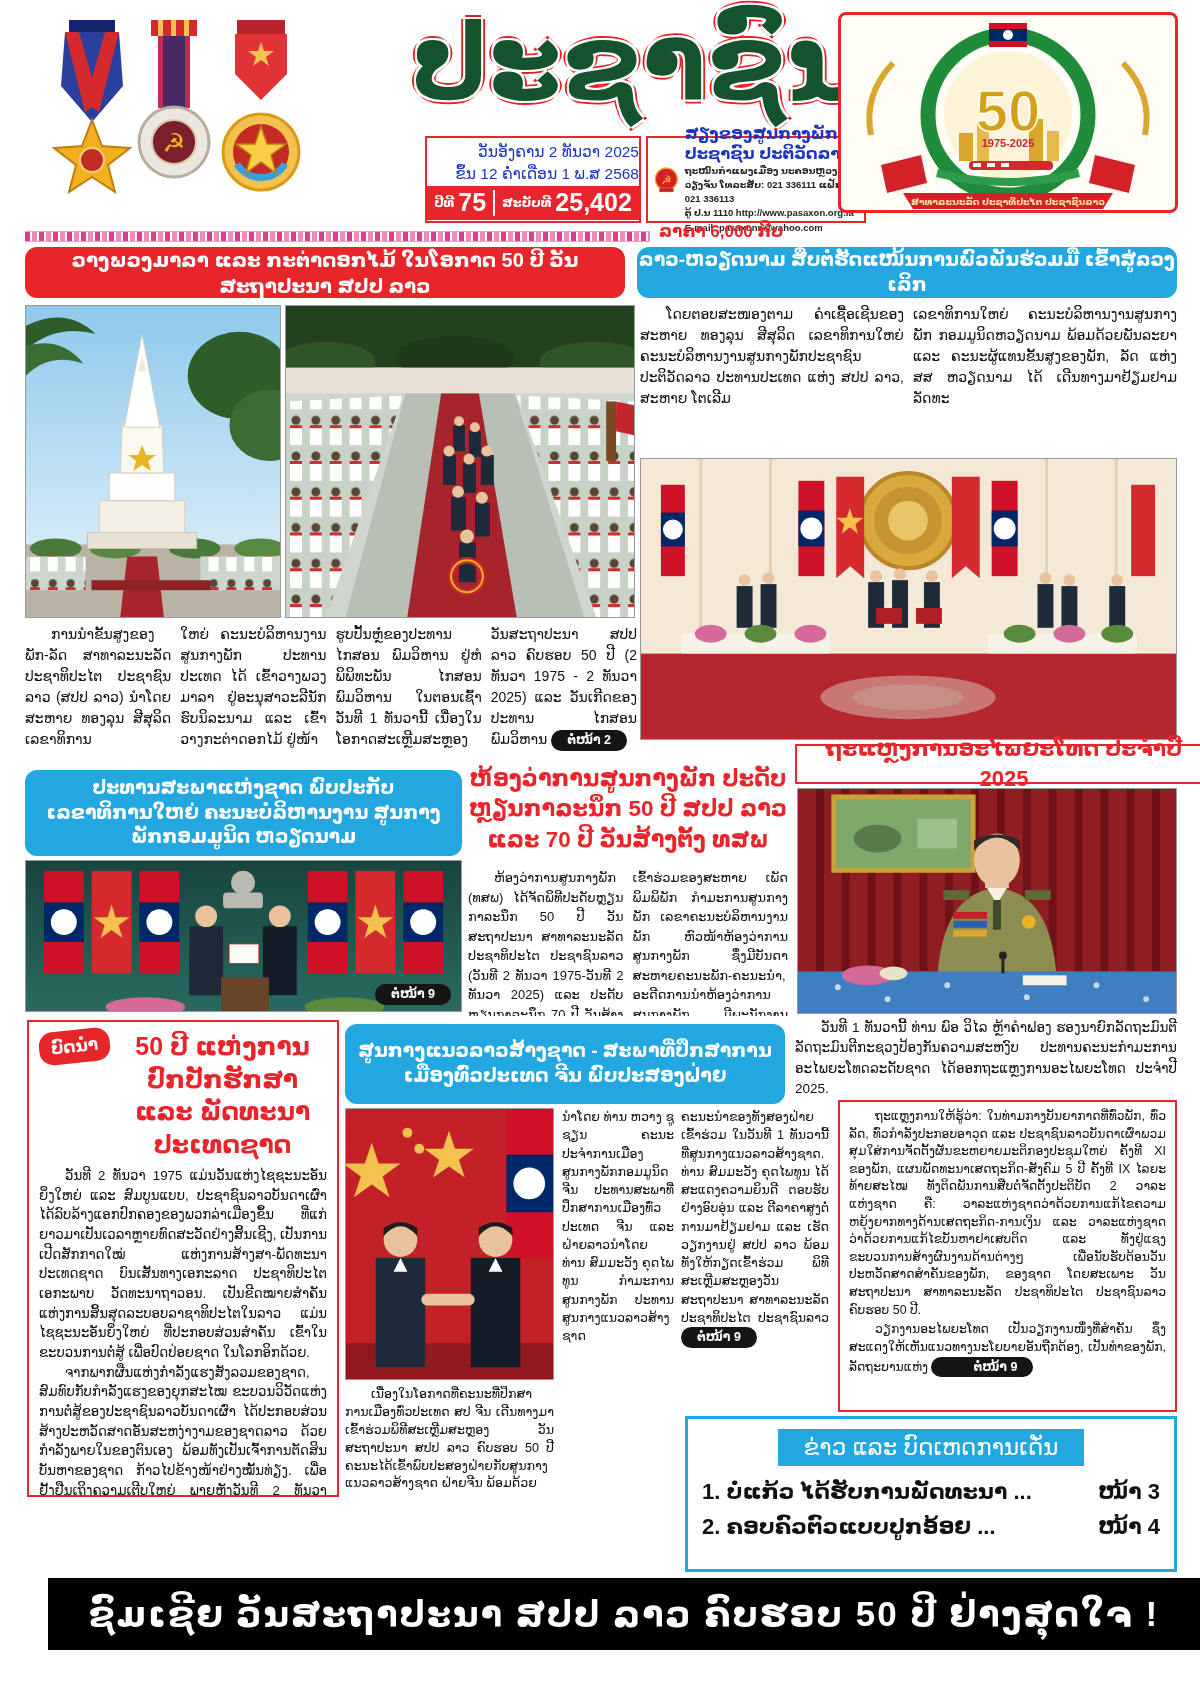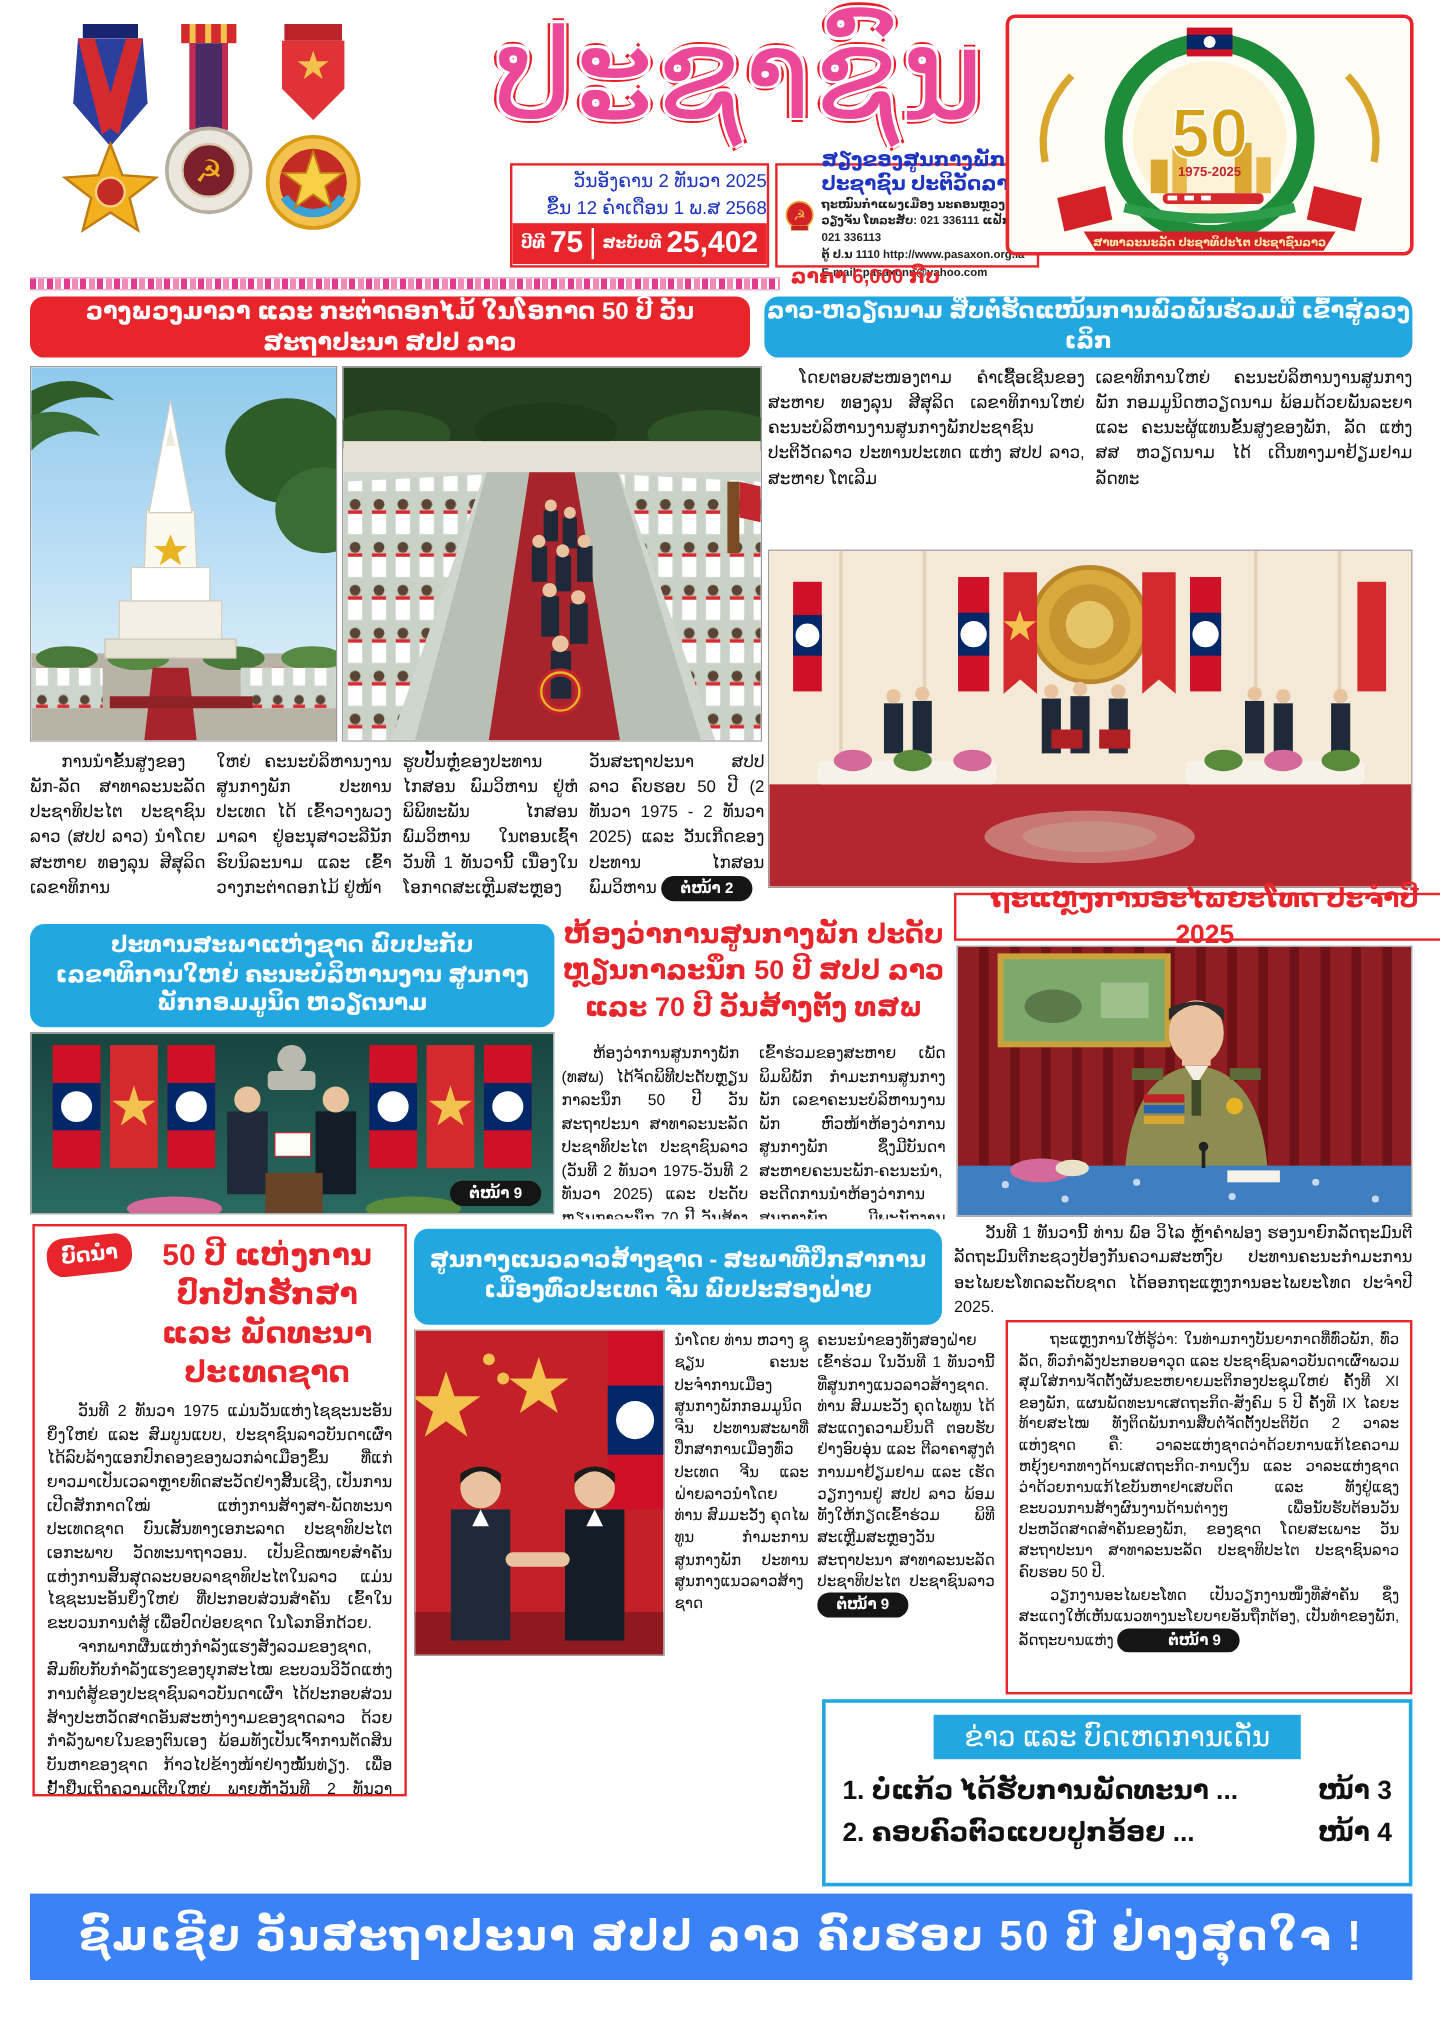--- a/index.html
+++ b/index.html
@@ -6,7 +6,7 @@
   .page{position:relative;width:1200px;height:1686px;background:#fff;margin:0 auto;
         font-family:"Liberation Sans","DejaVu Sans",sans-serif;overflow:hidden;}
   .abs{position:absolute;}
-  .paper-title{font-size:104px;font-weight:normal;color:#ec4899;line-height:1.1;letter-spacing:2px;
+  .paper-title{font-size:104px;font-weight:bold;color:#14532d;line-height:1.1;letter-spacing:2px;
       text-shadow:-2px -2px 0 #fff,2px -2px 0 #fff,-2px 2px 0 #fff,2px 2px 0 #fff,
                   -4px 0 0 #ea1c24,4px 0 0 #ea1c24,0 4px 0 #ea1c24,0 -4px 0 #ea1c24;}
   .chain{height:9px;background:repeating-linear-gradient(90deg,#e23a8e 0 5px,#ffffff 5px 7px,#f08bb8 7px 12px,#ffffff 12px 14px);

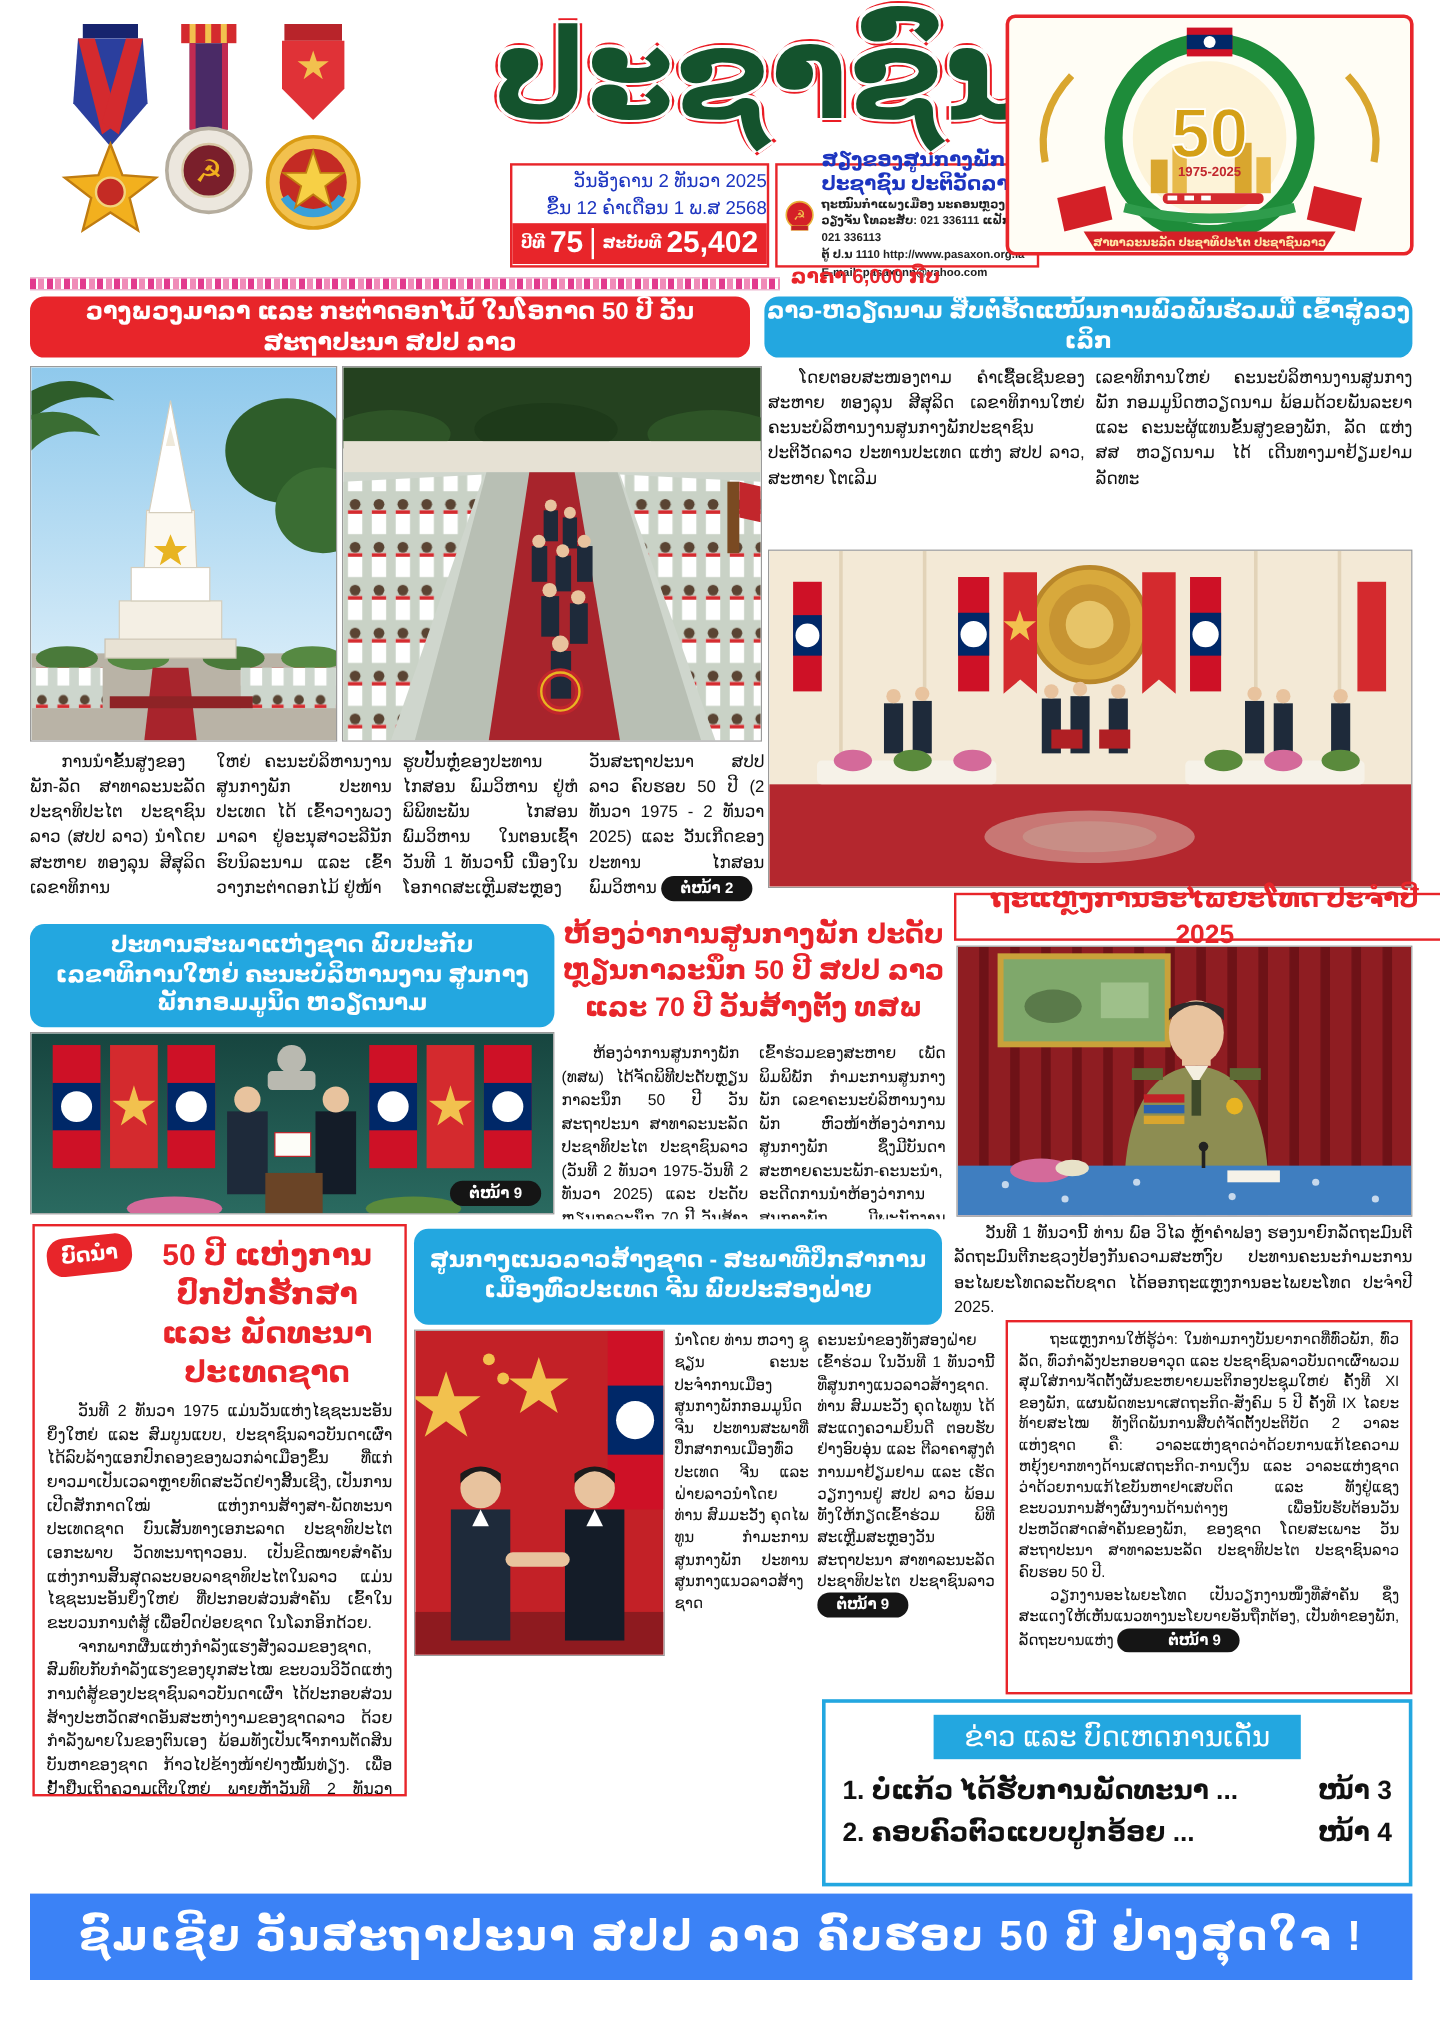--- a/index.html
+++ b/index.html
@@ -468,6 +468,7 @@
       <rect x="76" y="186" width="54" height="12" rx="6" fill="#e8c39e"></rect>
     </svg>
   </div>
+  <div class="abs body-text indent" style="left:345px;top:1386px;width:209px;height:110px;font-size:12.6px;line-height:1.42">ເນື່ອງໃນໂອກາດທີ່ຄະນະທີ່ປຶກສາການເມືອງທົ່ວປະເທດ ສປ ຈີນ ເດີນທາງມາເຂົ້າຮ່ວມພິທີສະເຫຼີມສະຫຼອງ ວັນສະຖາປະນາ ສປປ ລາວ ຄົບຮອບ 50 ປີ ຄະນະໄດ້ເຂົ້າພົບປະສອງຝ່າຍກັບສູນກາງແນວລາວສ້າງຊາດ ຝ່າຍຈີນ ພ້ອມດ້ວຍ</div>
 
   <div class="abs body-text" style="left:562px;top:1108px;width:112px;height:388px;font-size:12.6px;line-height:1.45">ນຳໂດຍ ທ່ານ ຫວາງ ຊູຊຽນ ຄະນະປະຈຳການເມືອງສູນກາງພັກກອມມູນິດຈີນ ປະທານສະພາທີ່ປຶກສາການເມືອງທົ່ວປະເທດ ຈີນ ແລະ ຝ່າຍລາວນຳໂດຍ ທ່ານ ສົມມະວັງ ຄຸດໄພທູນ ກຳມະການສູນກາງພັກ ປະທານສູນກາງແນວລາວສ້າງຊາດ</div>
 

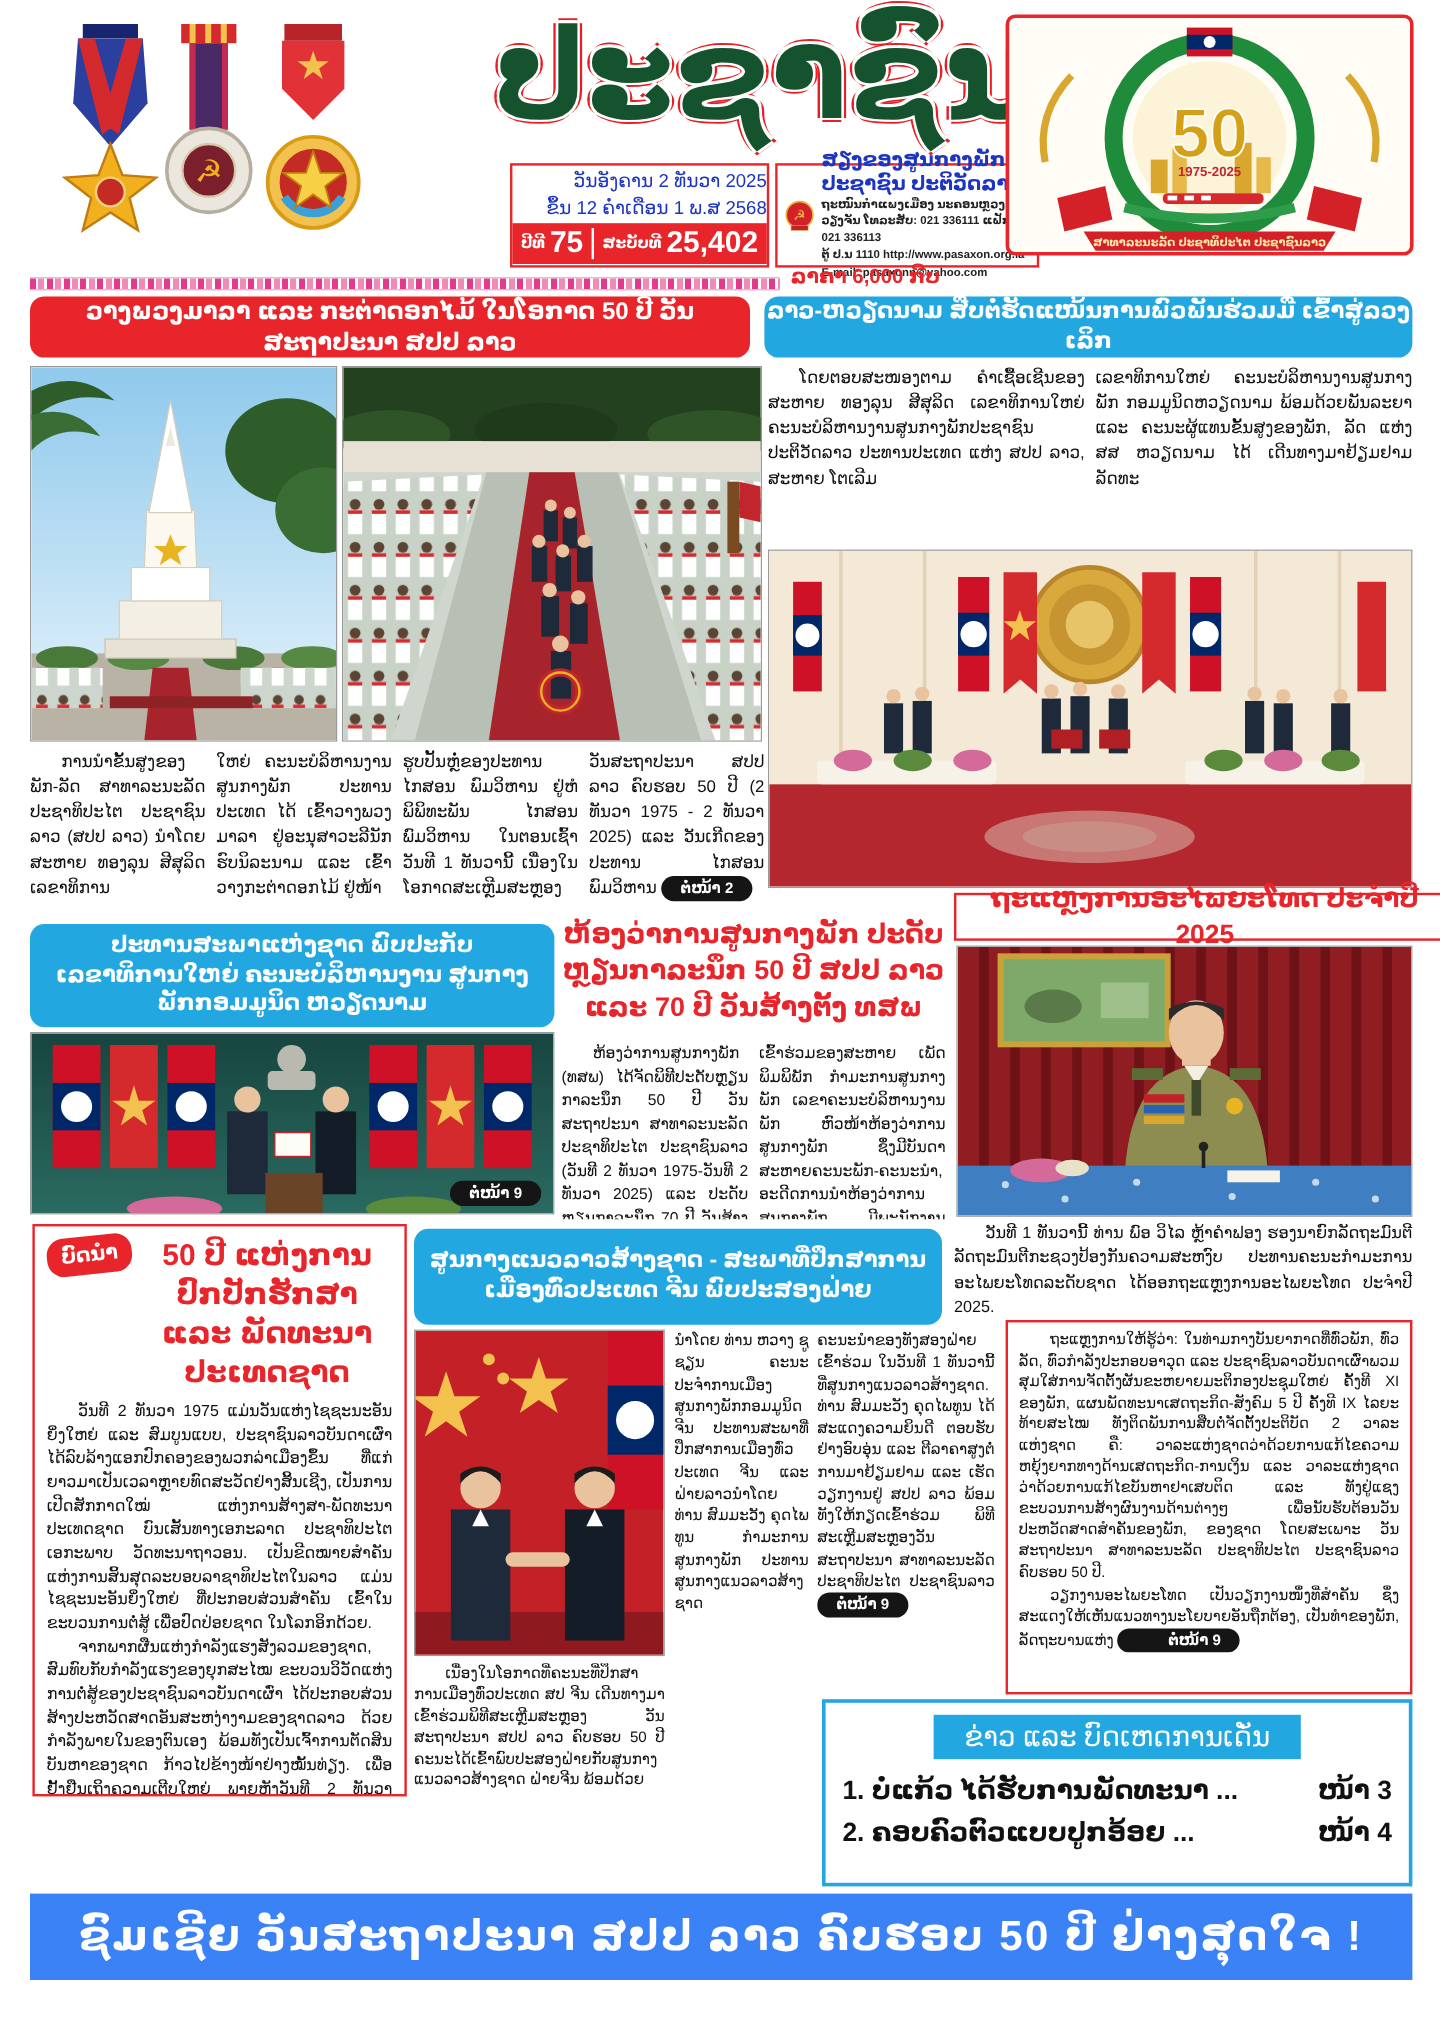--- a/index.html
+++ b/index.html
@@ -42,8 +42,8 @@
   .news-head{background:#23a7e0;color:#fff;font-weight:normal;font-size:23px;text-align:center;
              padding:5px 26px;margin:2px auto 8px auto;width:max-content;max-width:100%;}
   .news-item{display:flex;justify-content:space-between;font-weight:bold;font-size:22px;color:#111;line-height:1.6;}
-  .footer-banner{background:#3b82f6;color:#fff;font-weight:bold;font-size:35px;display:flex;
-                 align-items:center;justify-content:center;letter-spacing:2px;}
+  .footer-banner{background:#000000;color:#fff;font-weight:bold;font-size:35px;display:flex;
+                 align-items:center;justify-content:center;letter-spacing:2px;margin-left:23px;}
 </style>
 </head>
 <body>

